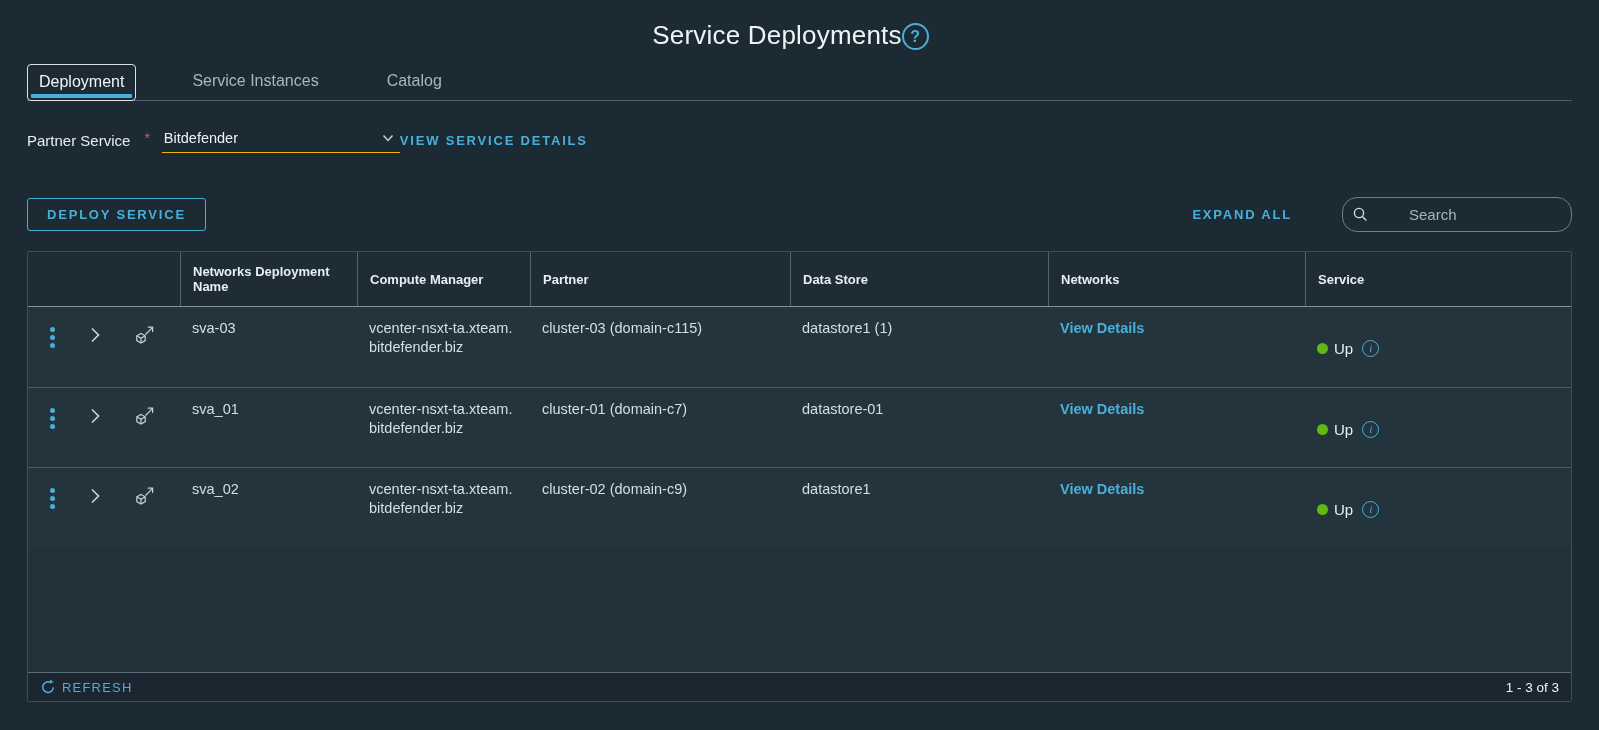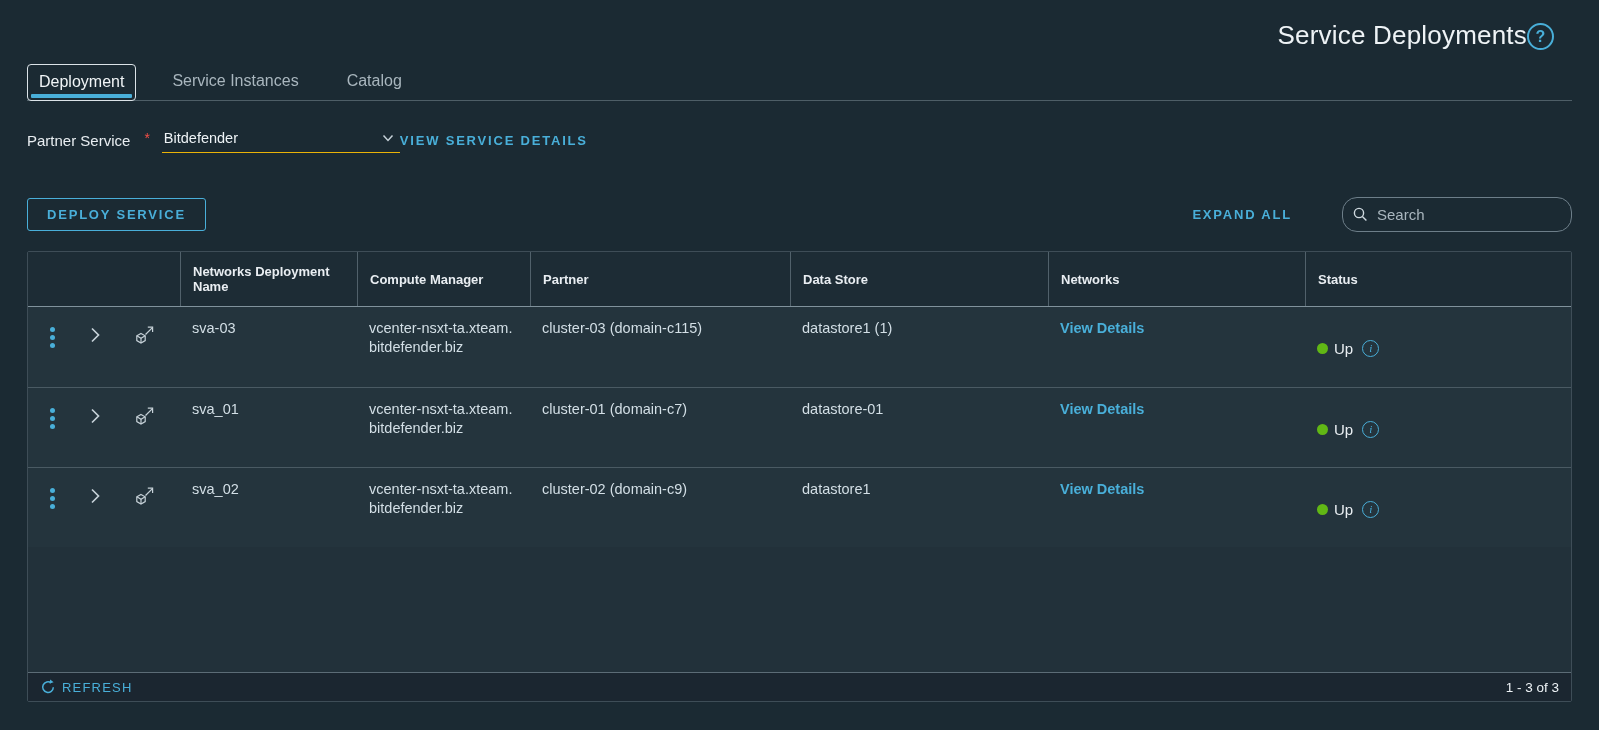--- a/index.html
+++ b/index.html
@@ -13,7 +13,7 @@
   .page { padding:0 27px; position:relative; }
 
   
-  .titlebar { display:flex; justify-content:flex-end; align-items:flex-start; padding-top:20px; }
+  .titlebar { display:flex; justify-content:center; align-items:flex-start; padding-top:20px; }
   .page-title { font-size:26px; font-weight:400; letter-spacing:.2px; color:#eef3f6; }
   .help-circle {
     width:27px; height:27px; border:2px solid #49afd9; border-radius:50%;

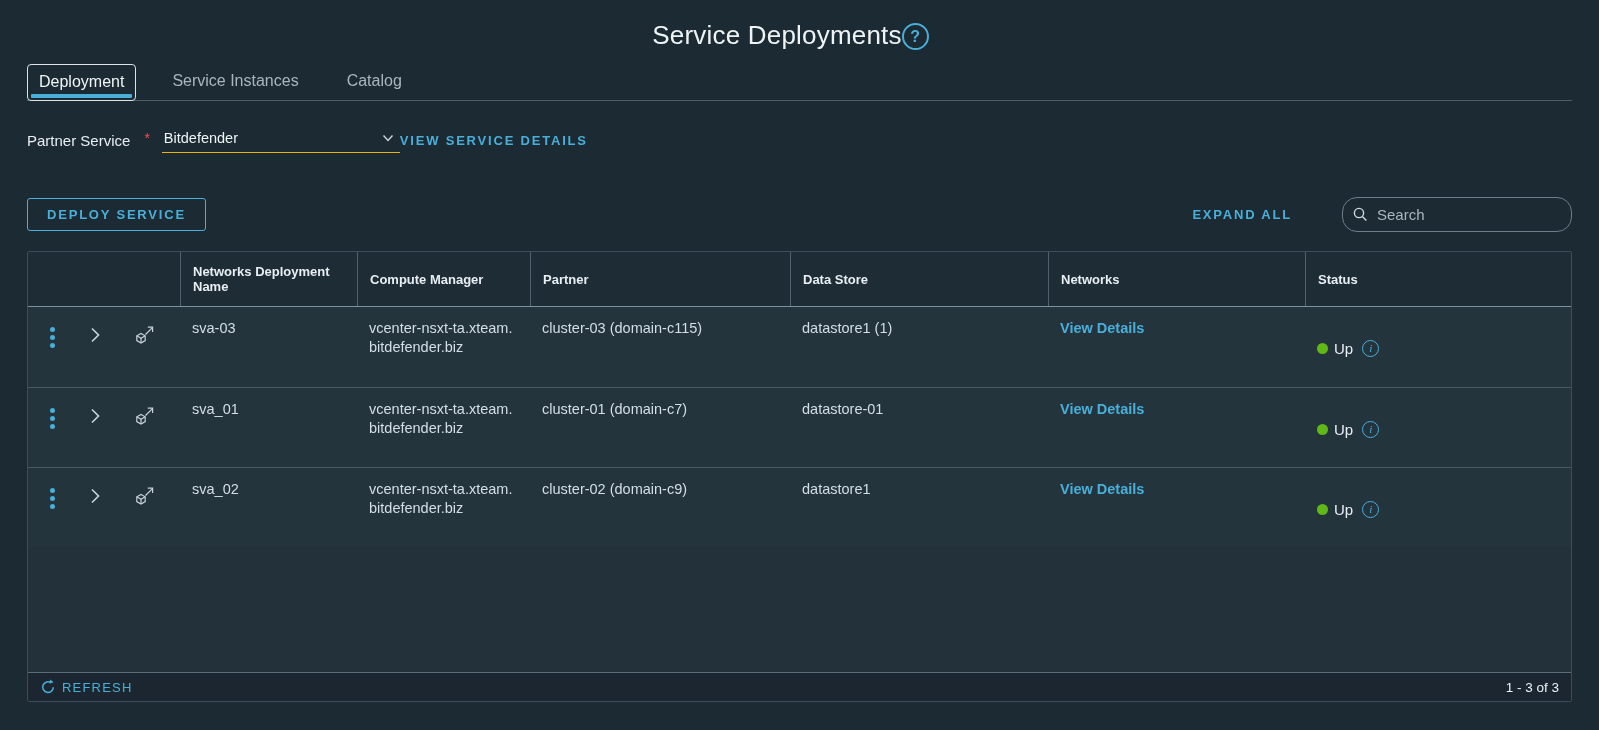--- a/index.html
+++ b/index.html
@@ -22,7 +22,7 @@
   }
 
   
-  .tabs { display:flex; align-items:flex-end; margin-top:12px; border-bottom:1px solid #4e5e67; }
+  .tabs { display:flex; align-items:flex-end; margin-top:12px; border-bottom:1px solid #4e5e67;gap:20px; }
   .tab {
     font-size:16px; color:#a9b6be; padding:9px 12px 10px; margin-right:24px; cursor:pointer; position:relative;
   }

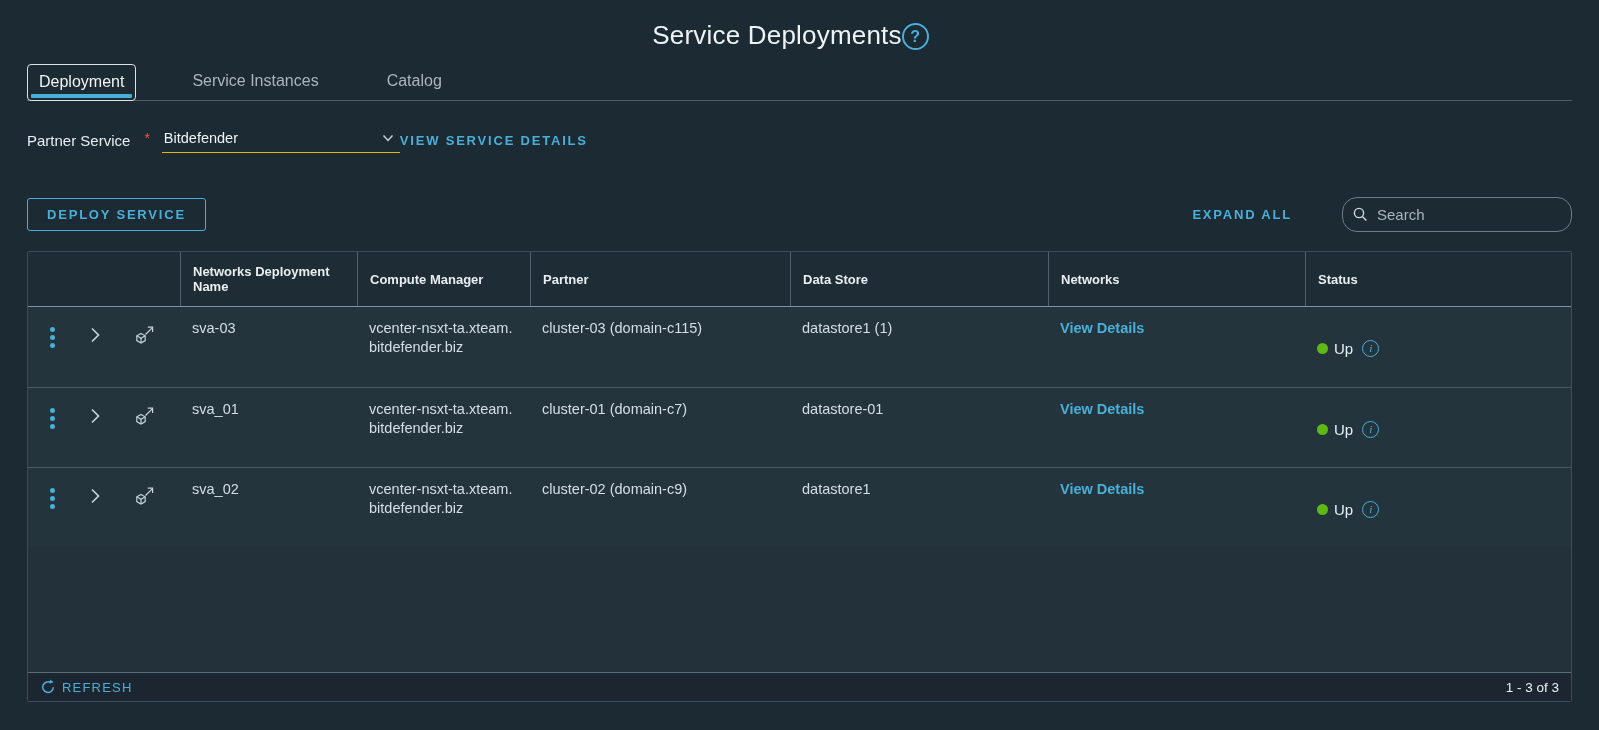--- a/index.html
+++ b/index.html
@@ -58,7 +58,7 @@
   .expand-all { margin-right:50px; }
   .searchbox {
     width:230px; height:35px; border:1px solid #6d7e89; border-radius:15px;
-    display:flex; align-items:center; padding:0 9px; background:transparent;
+    display:flex; align-items:center; padding:0 9px; background:transparent;gap:32px;
   }
   .searchbox input {
     background:transparent; border:none; outline:none; color:#e9ecef; font-size:15px;

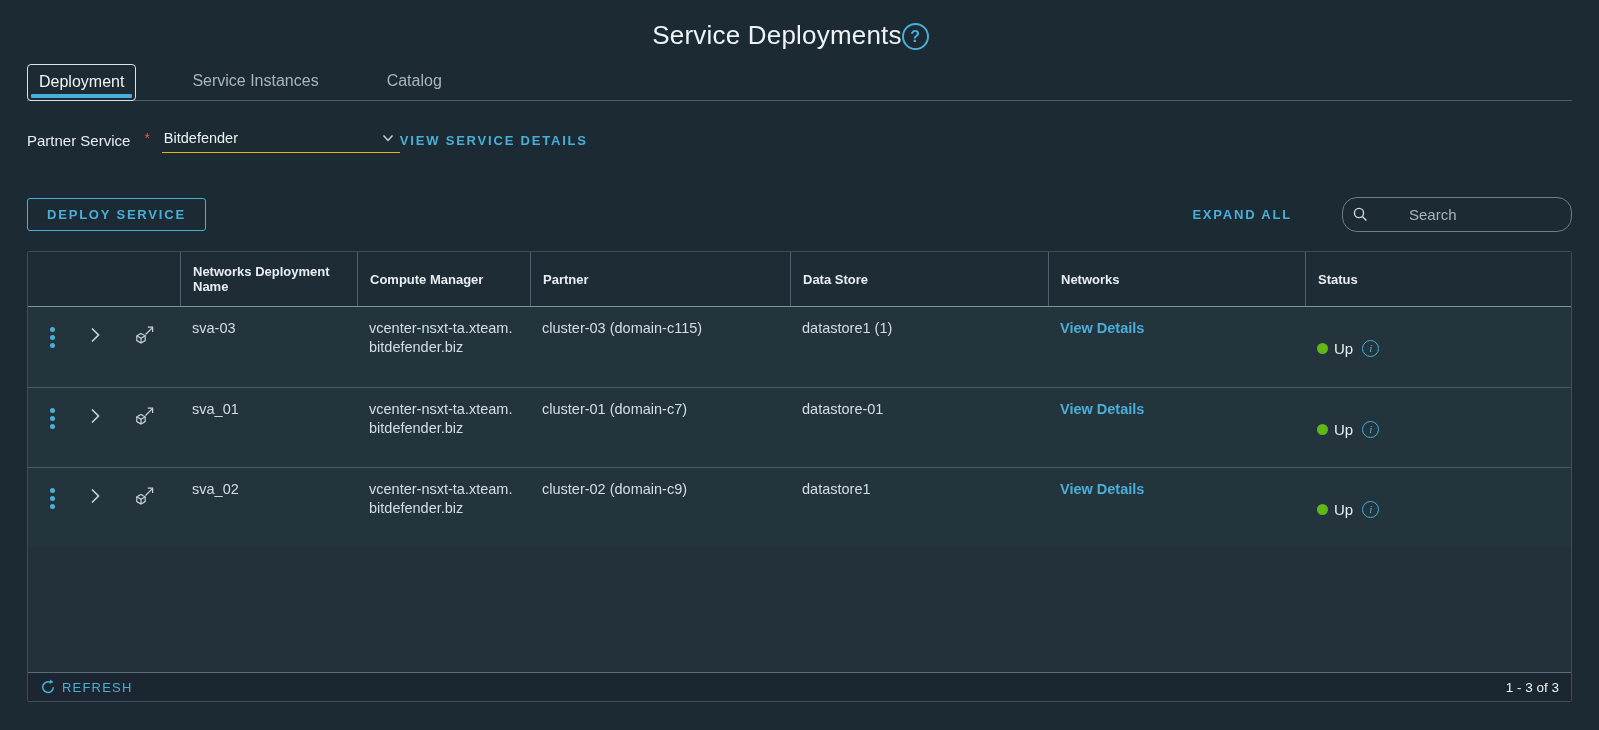--- a/index.html
+++ b/index.html
@@ -166,7 +166,7 @@
       <div class="hcell">Partner</div>
       <div class="hcell">Data Store</div>
       <div class="hcell">Networks</div>
-      <div class="hcell">Status</div>
+      <div class="hcell">Service</div>
     </div>
 
     <div class="dg-row grid-cols">

